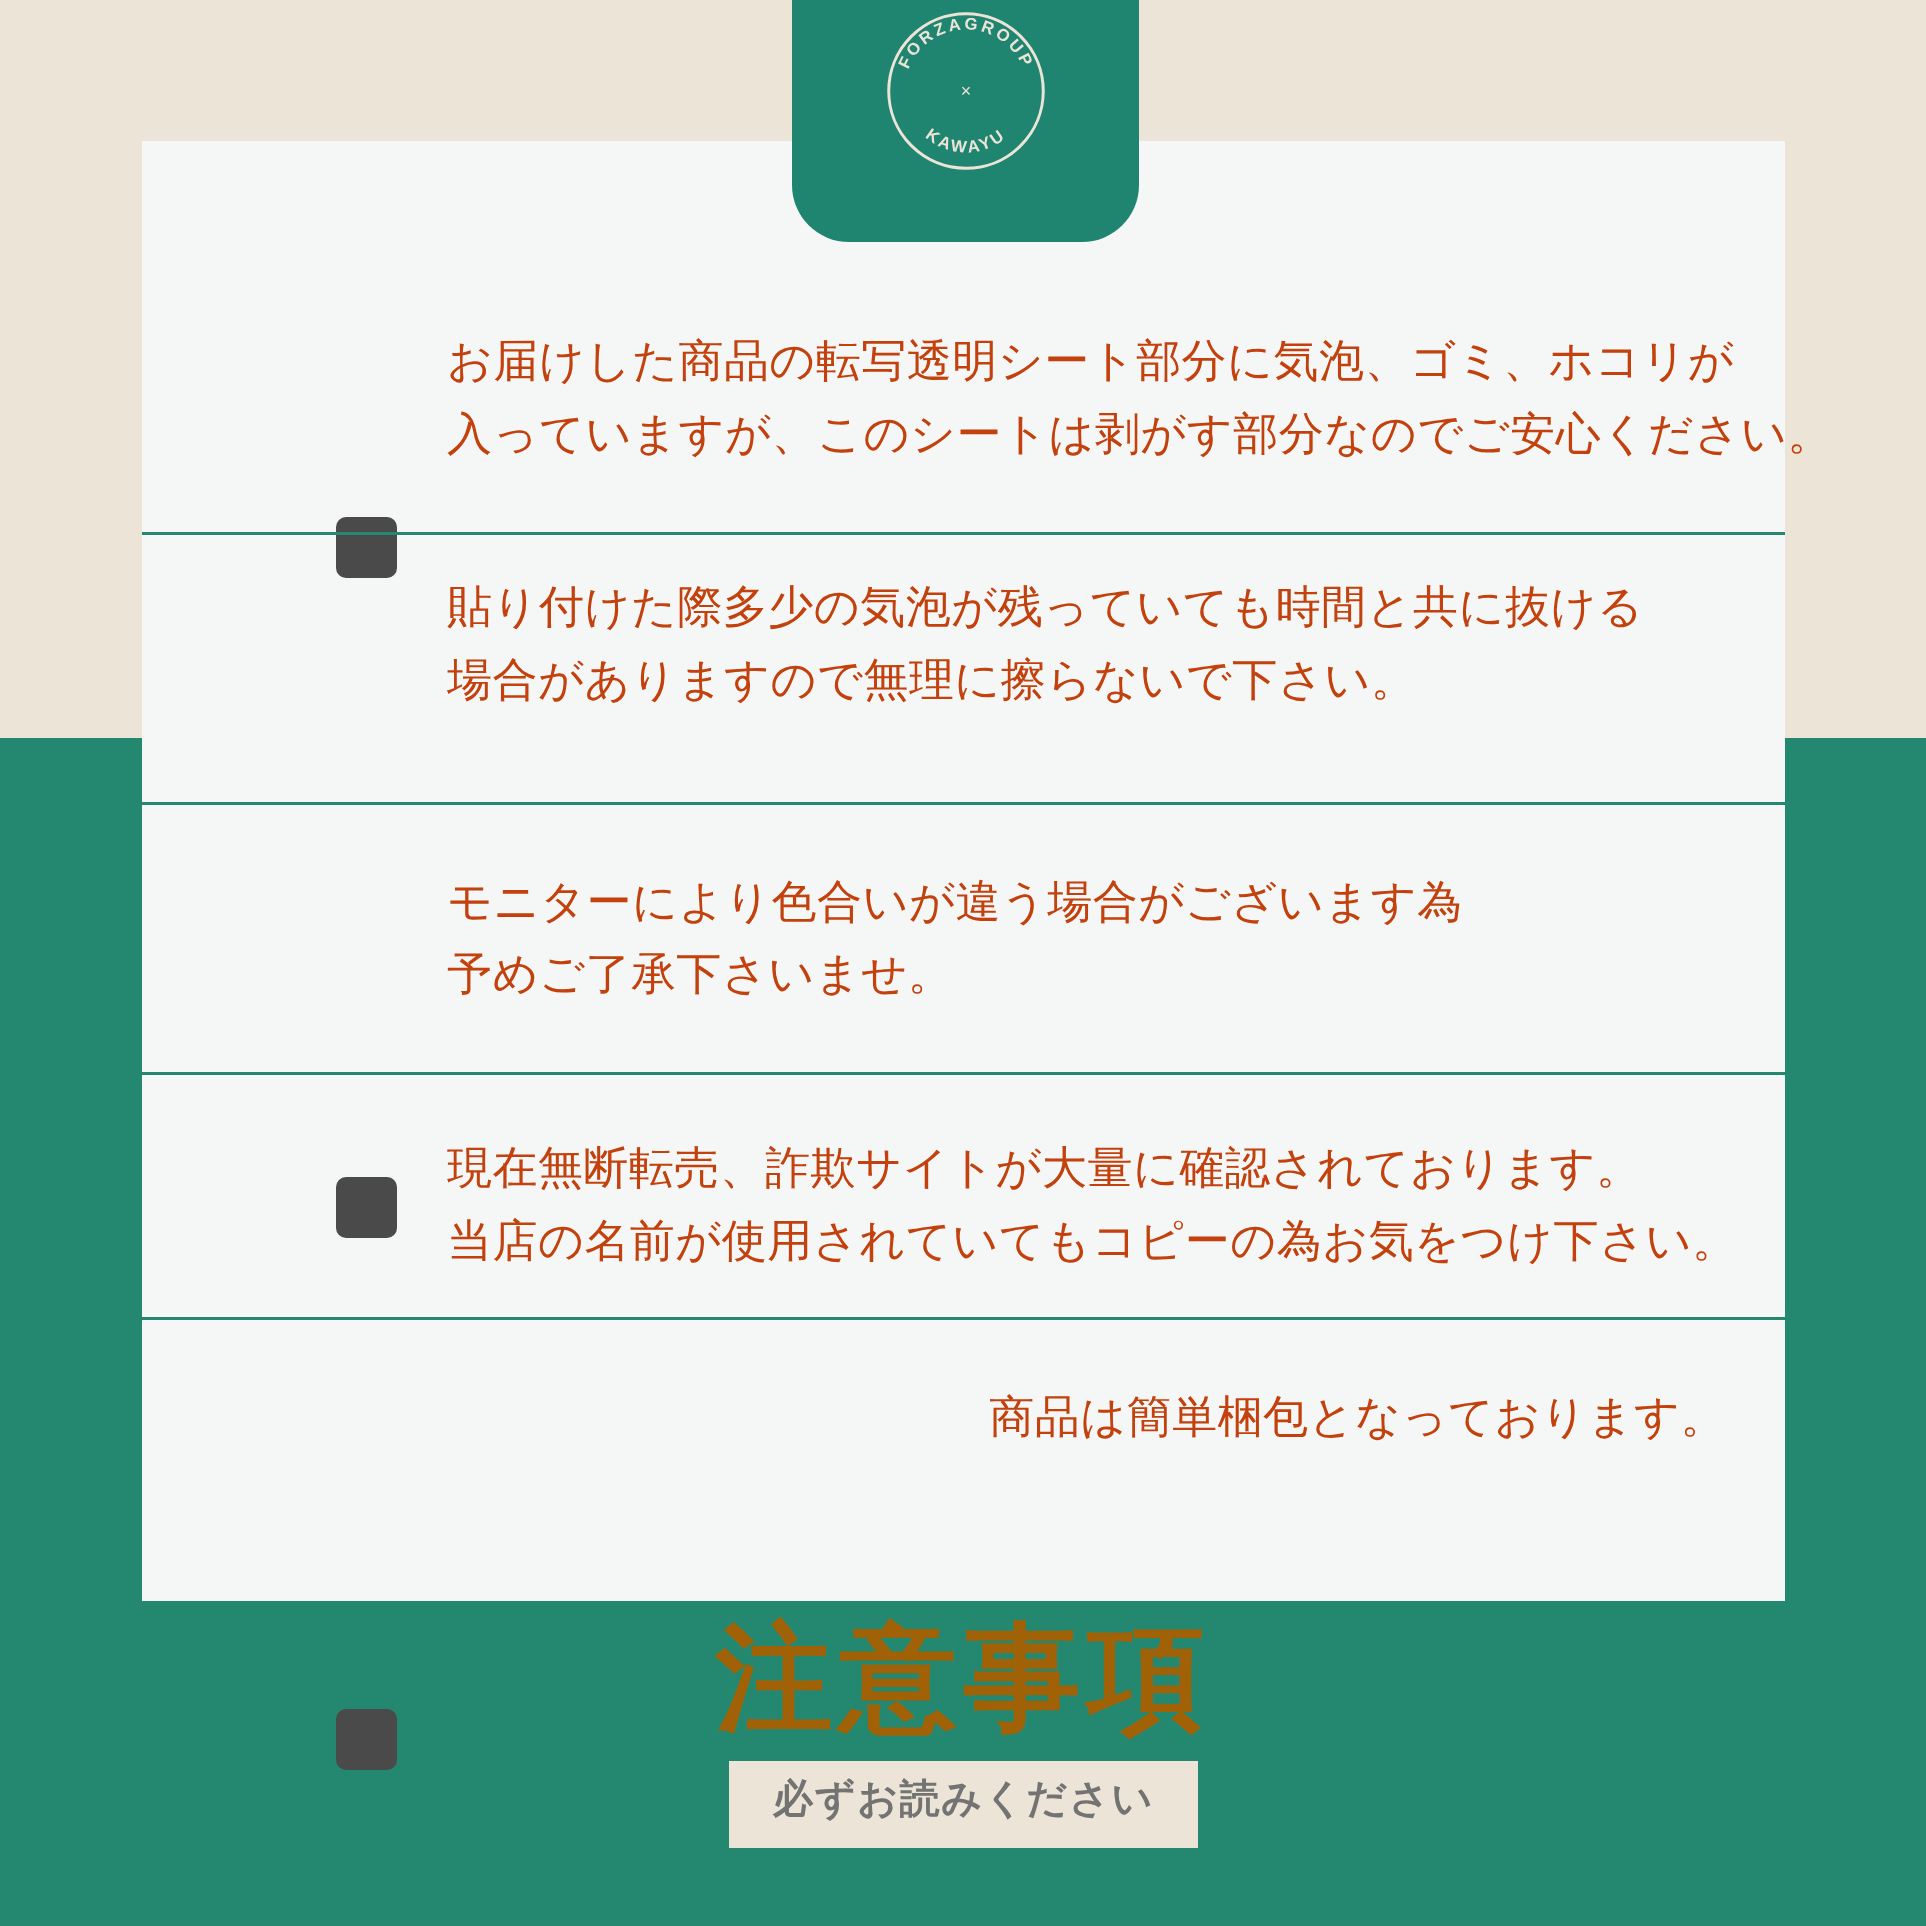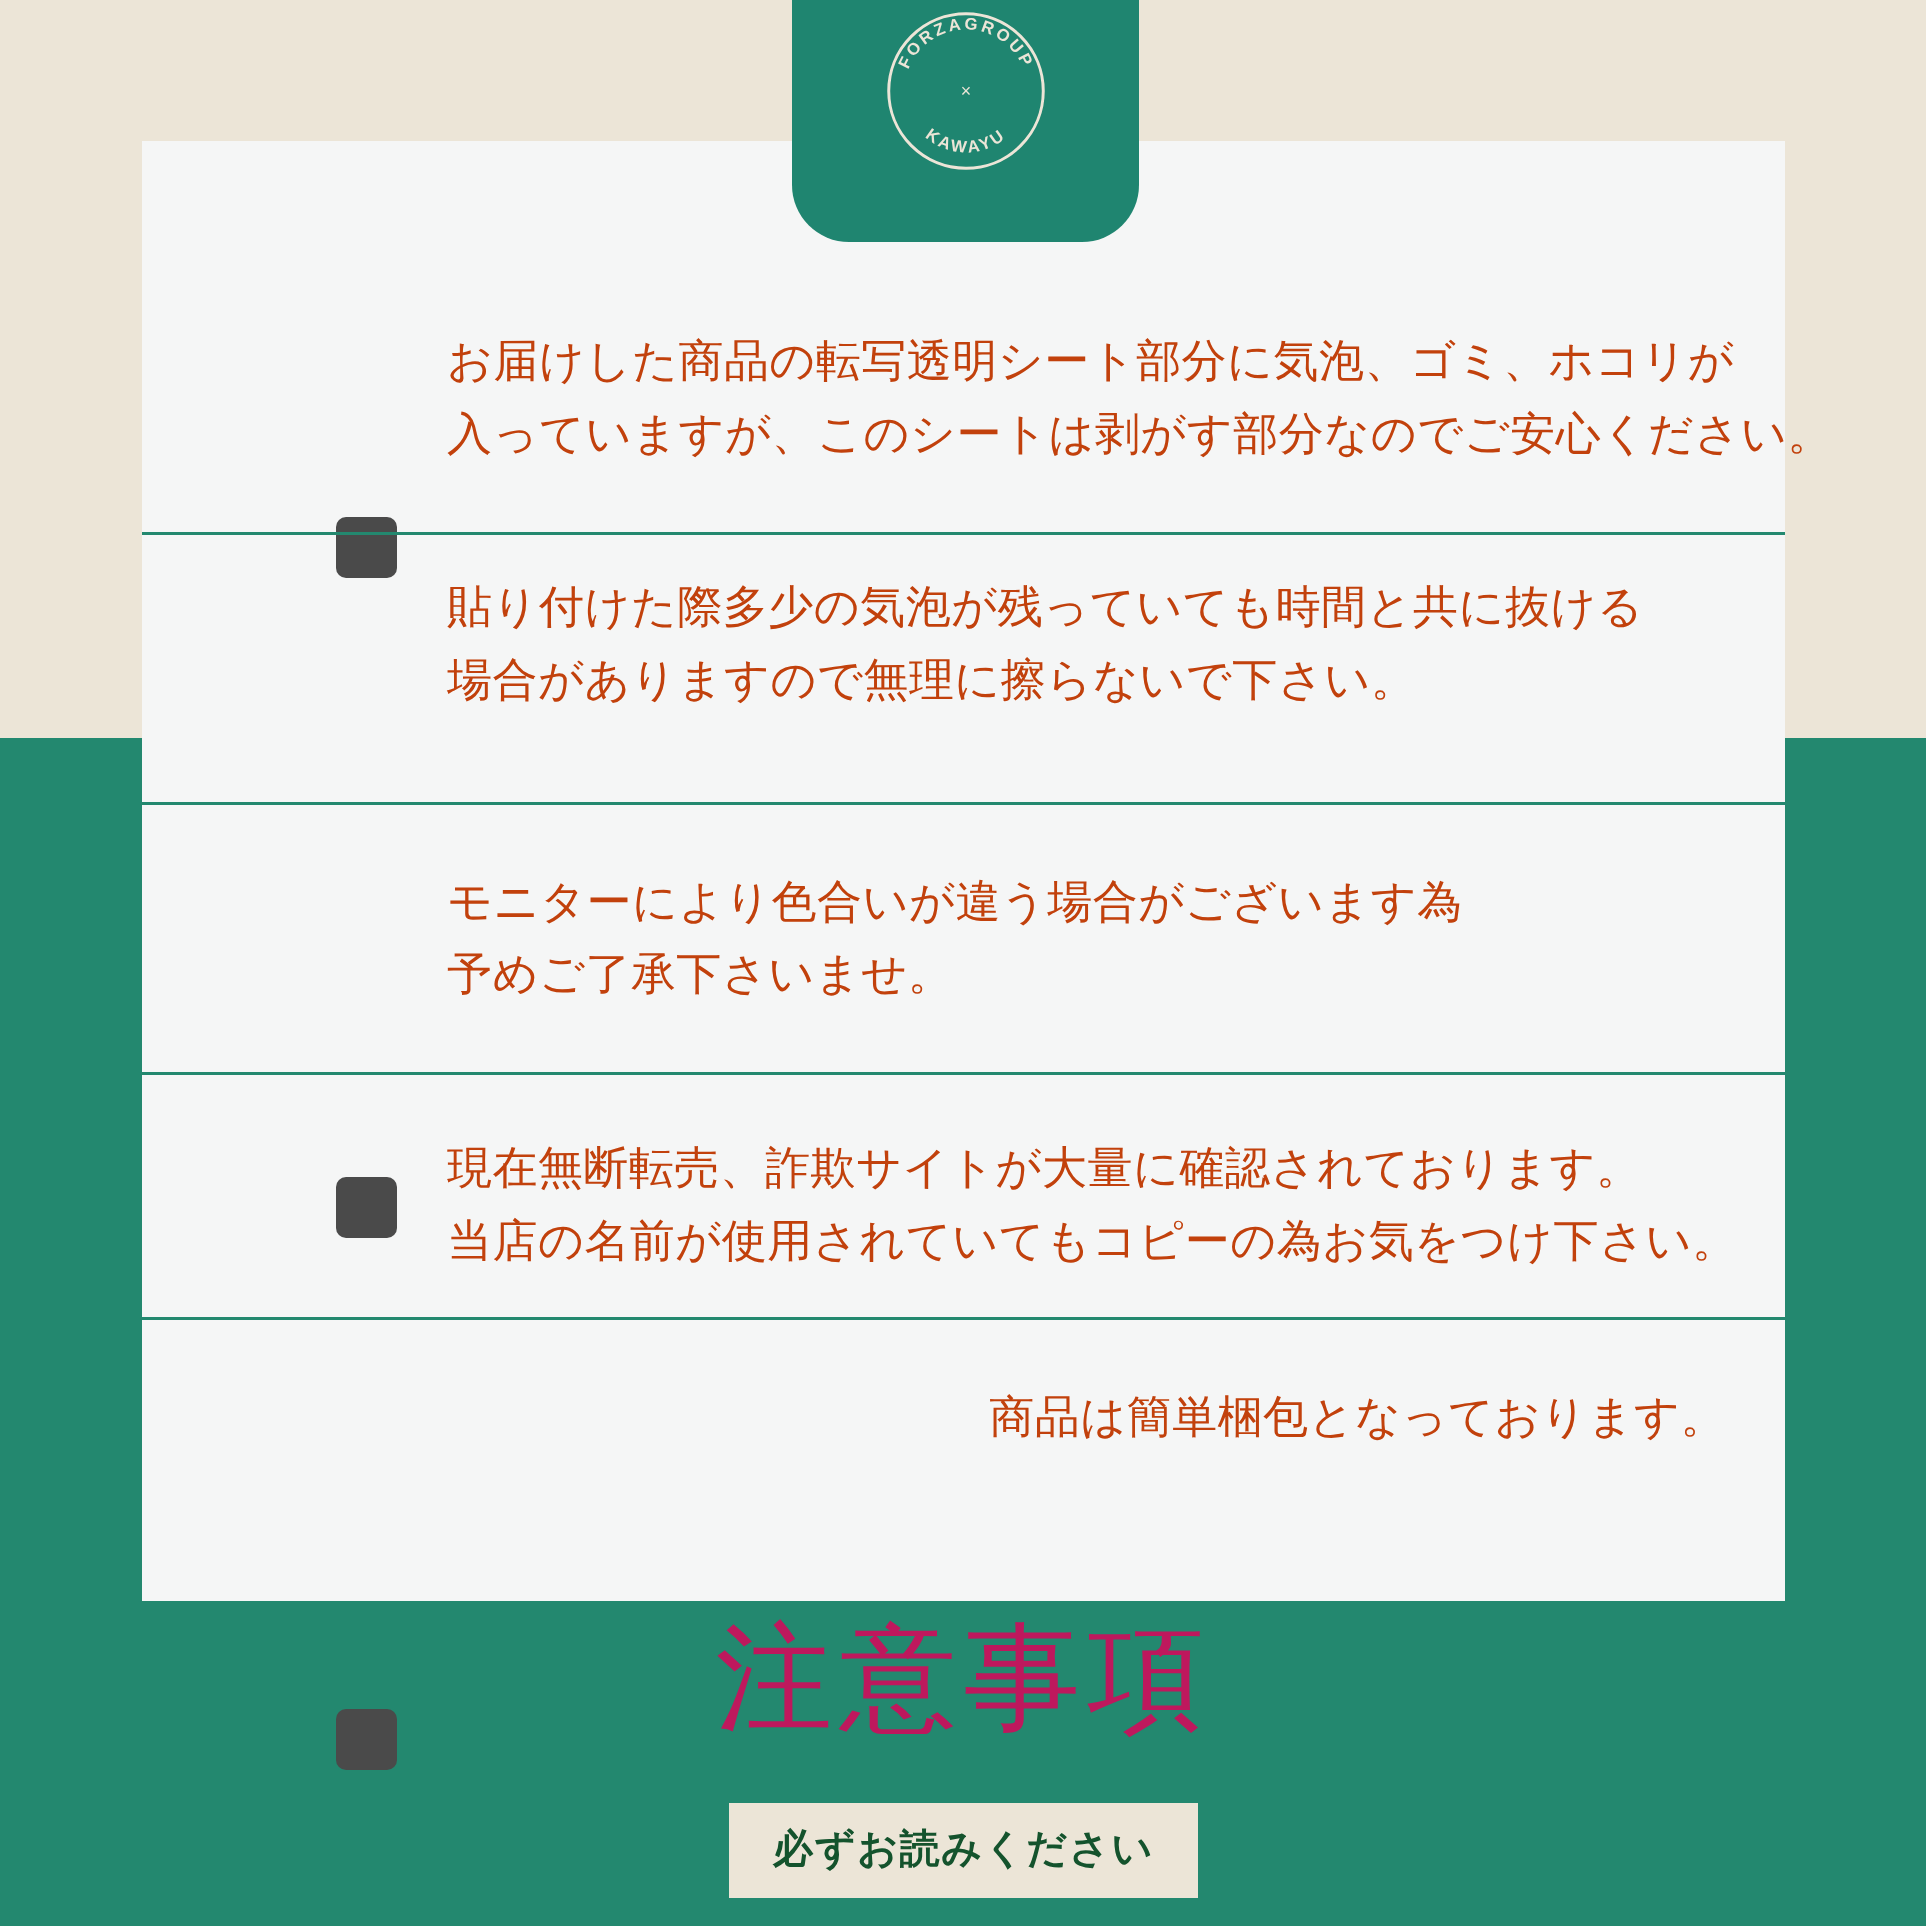--- a/index.html
+++ b/index.html
@@ -109,9 +109,9 @@
     z-index: 3;
   }
   #footer-title {
-    color: #be185d;
+    color: #a16207;
     font-size: 117px;
-    font-weight: 400;
+    font-weight: 700;
     letter-spacing: 0.06em;
     line-height: 1.1;
   }

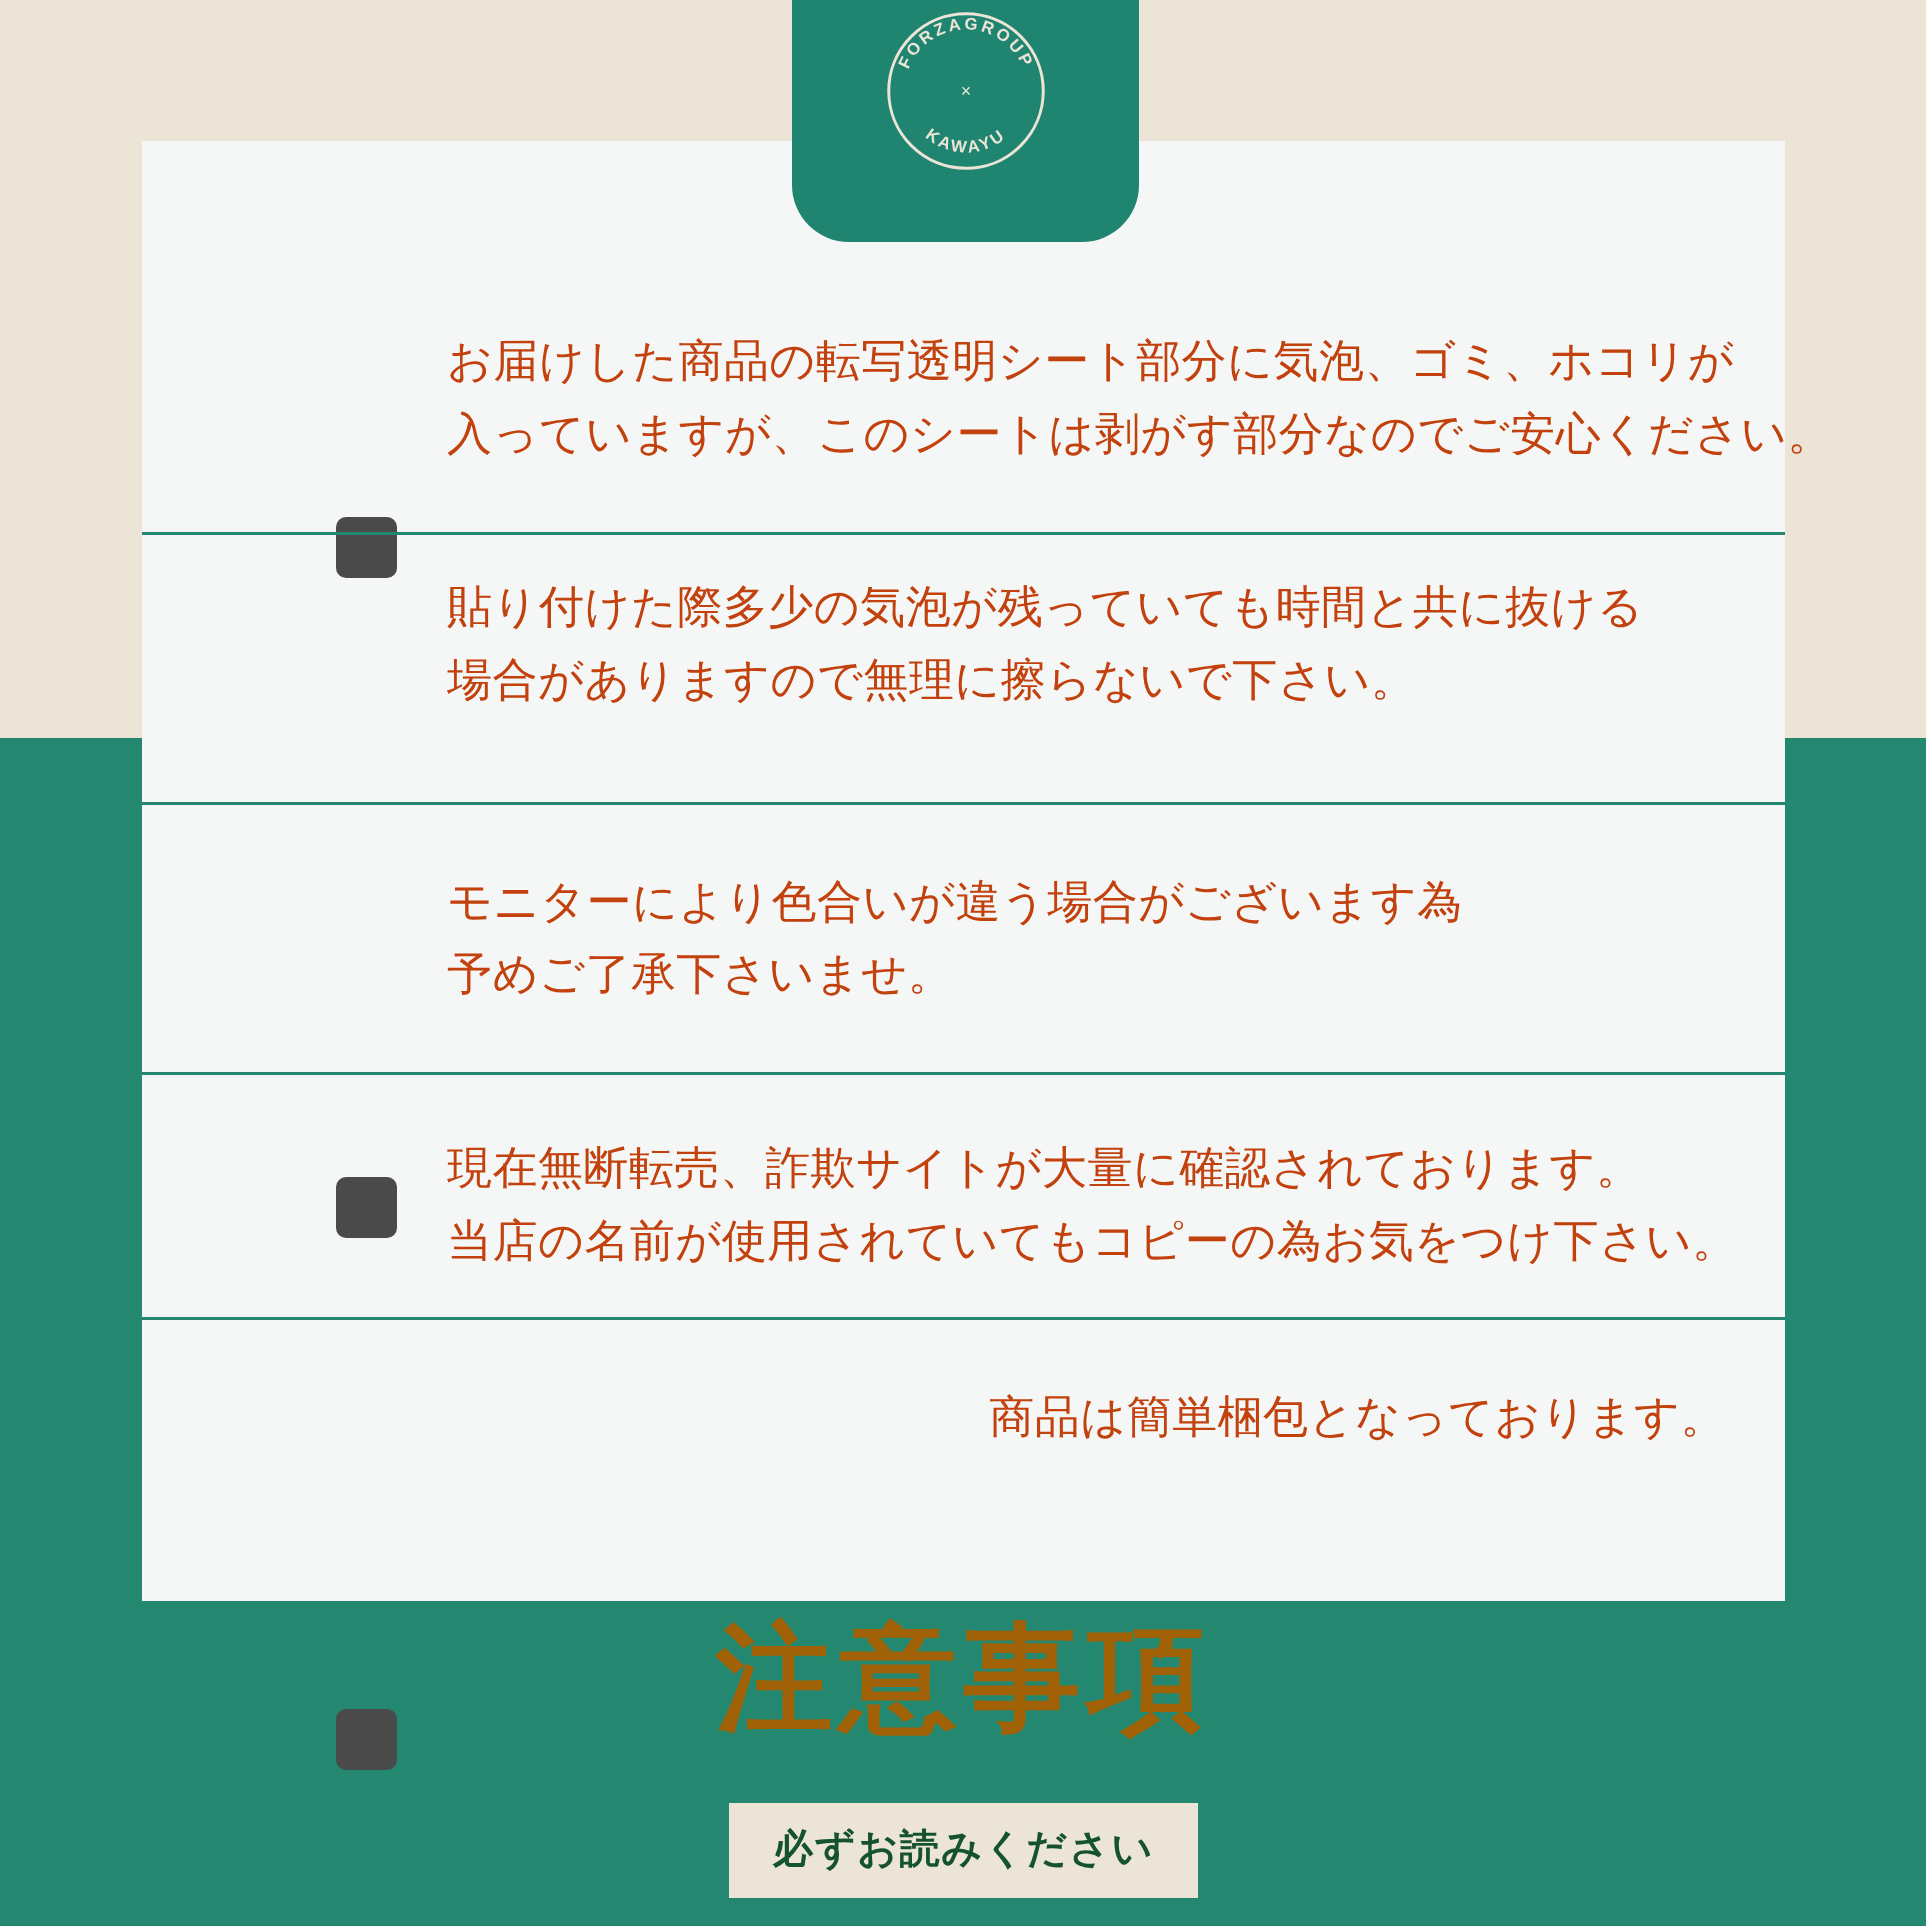--- a/index.html
+++ b/index.html
@@ -117,13 +117,13 @@
   }
   #footer-badge {
     display: inline-block;
-    margin-top: 60px;
+    margin-top: 18px;
     background: #ece5d7;
-    color: #14532d;
+    color: #737373;
     font-size: 40px;
     font-weight: 700;
     letter-spacing: 0.04em;
-    padding: 18px 44px 22px 44px;
+    padding: 10px 44px 22px 44px;
   }
 </style>
 </head>

